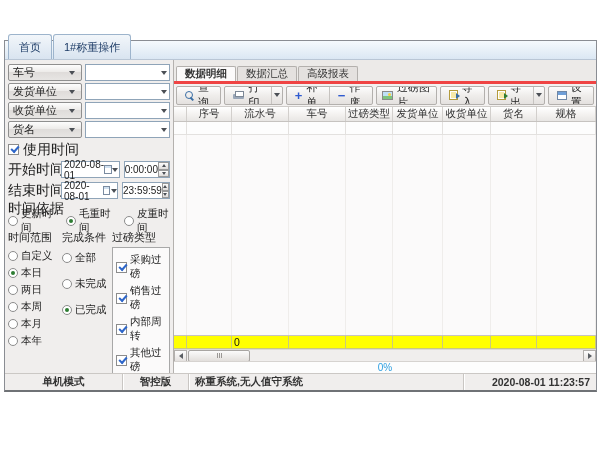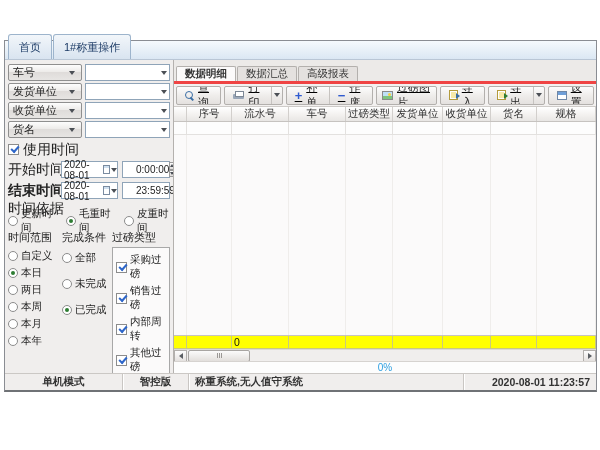--- a/index.html
+++ b/index.html
@@ -65,7 +65,7 @@
   .rtab { height:15px; padding:0 8px; font-size:10.5px; display:flex; align-items:center;
     border:1px solid #b3b0ad; border-bottom:none; background:#e4e1df; color:#333; margin-right:1px; border-radius:2px 2px 0 0; }
   .rtab.active { background:#fbfafa; font-weight:bold; }
-  .toolbar { height:23px; display:flex; align-items:center; padding:1px 2px; gap:3px; background:#f3f1f0; border-bottom:1px solid #cfccc9;text-decoration:underline; }
+  .toolbar { height:23px; display:flex; align-items:center; padding:1px 2px; gap:3px; background:#f3f1f0; border-bottom:1px solid #cfccc9; }
   .tbgroup { display:flex; height:19px; border:1px solid #b3b0ad; border-radius:2px; background:linear-gradient(#fdfdfd,#efedeb 50%,#e4e1df); overflow:hidden; }
   .tbbtn { display:flex; align-items:center; gap:4px; padding:0 8px; font-size:11px; color:#222; }
   .tbbtn + .tbbtn { border-left:1px solid #c6c3c0; }

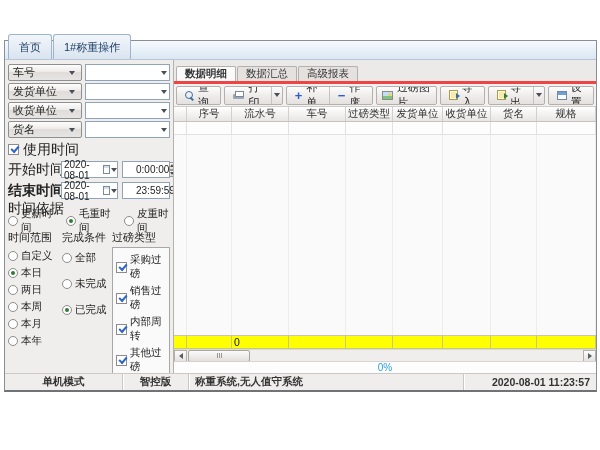--- a/index.html
+++ b/index.html
@@ -48,7 +48,7 @@
   .datebox .cal { width:9px; height:9px; border:1px solid #7a8ba0; background:linear-gradient(#cfe0f0 30%,#fff 30%); margin-left:auto; }
   .datebox .dd { width:9px; display:flex; justify-content:center; }
   .timebox { width:48px; height:17px; background:#fff; border:1px solid #8fa4b8; display:flex;
-    align-items:center; font-size:10px; padding-left:13px; margin-left:4px; }
+    align-items:center; font-size:10px; padding-left:0; margin-left:4px; }
   .spin { margin-left:auto; width:11px; height:15px; display:flex; flex-direction:column; }
   .spin div { flex:1; background:linear-gradient(#fdfdfd,#dfdcda); border:1px solid #9a9a9a;
     display:flex; align-items:center; justify-content:center; }

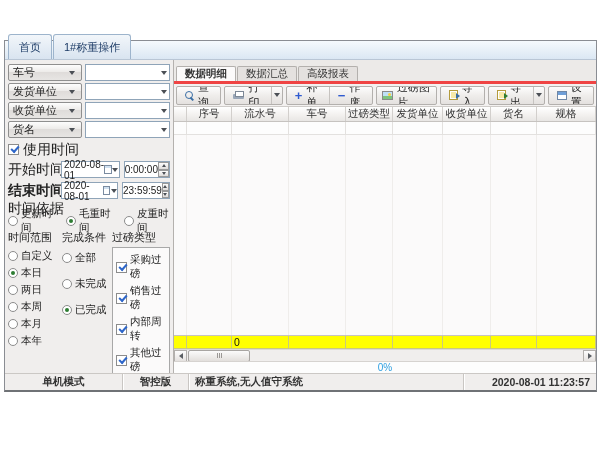--- a/index.html
+++ b/index.html
@@ -236,7 +236,7 @@
       </div>
 
       <div class="frow" style="margin-top:4px;">
-        <span class="lbl" style="width:50px;font-weight:bold;">结束时间</span>
+        <span class="lbl" style="width:50px;">结束时间</span>
         <div class="datebox">
           <span>2020-08-01</span>
           <span class="cal"></span>

